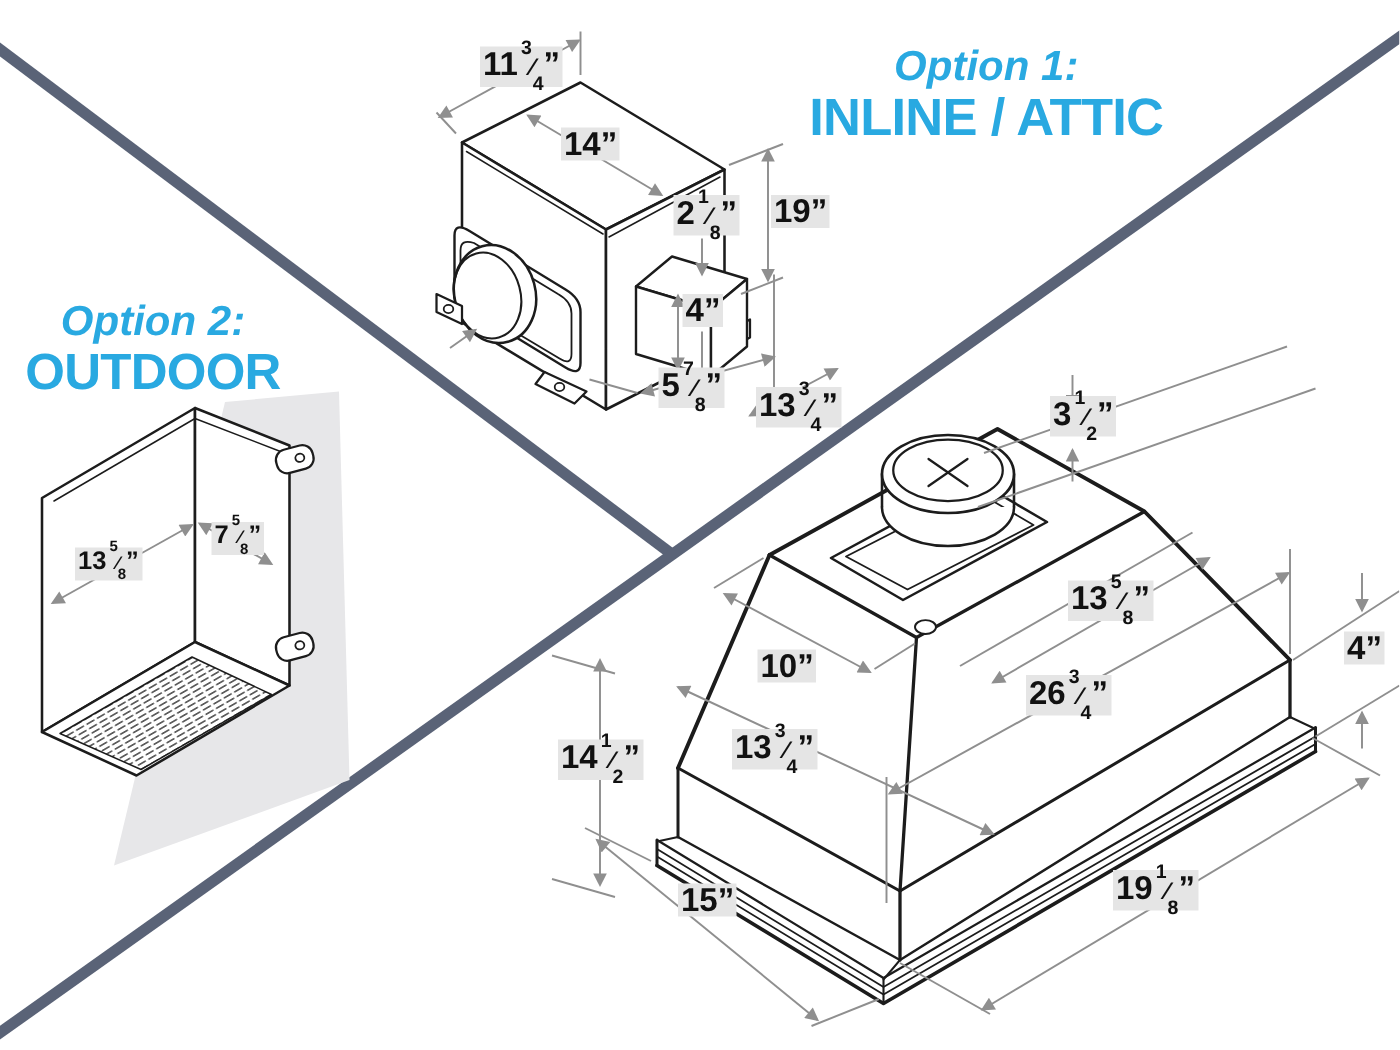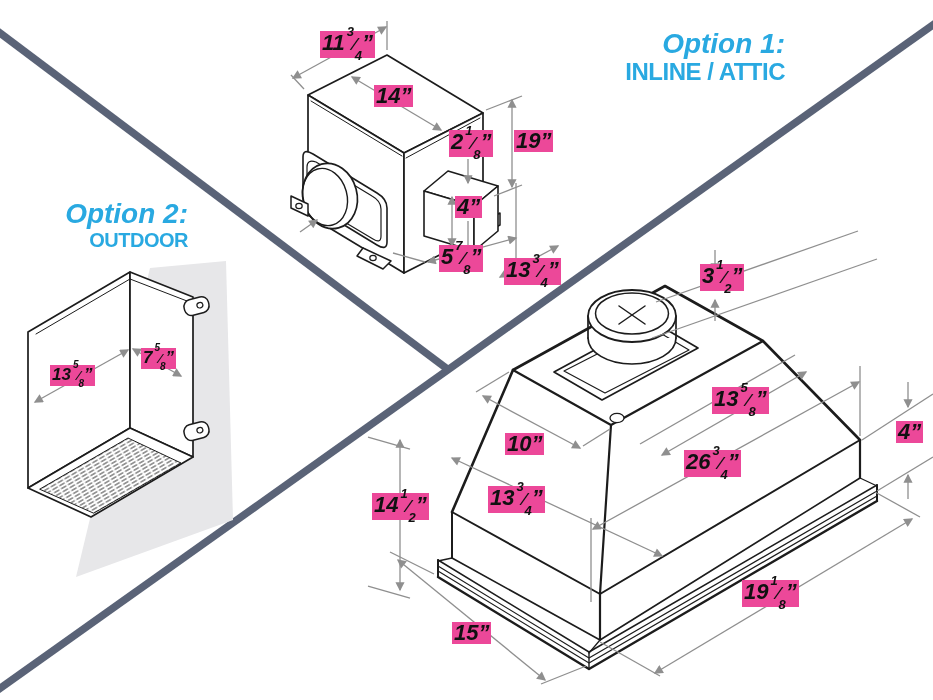--- a/index.html
+++ b/index.html
@@ -14,7 +14,7 @@
   #heading-option2 .h-line2{font-size:20px;}
   .dim{
     position:absolute;font-weight:bold;font-size:22px;color:#111111;
-    background:#ec4899;line-height:1.02;padding:0 2px;white-space:nowrap;font-style:italic;
+    background:#e5e5e5;line-height:1.02;padding:0 2px;white-space:nowrap;
   }
   .dim sup{font-size:13px;position:relative;top:-6px;margin-left:2px;letter-spacing:0;}
   .dim .sl{font-size:16px;margin:0 -1px;}

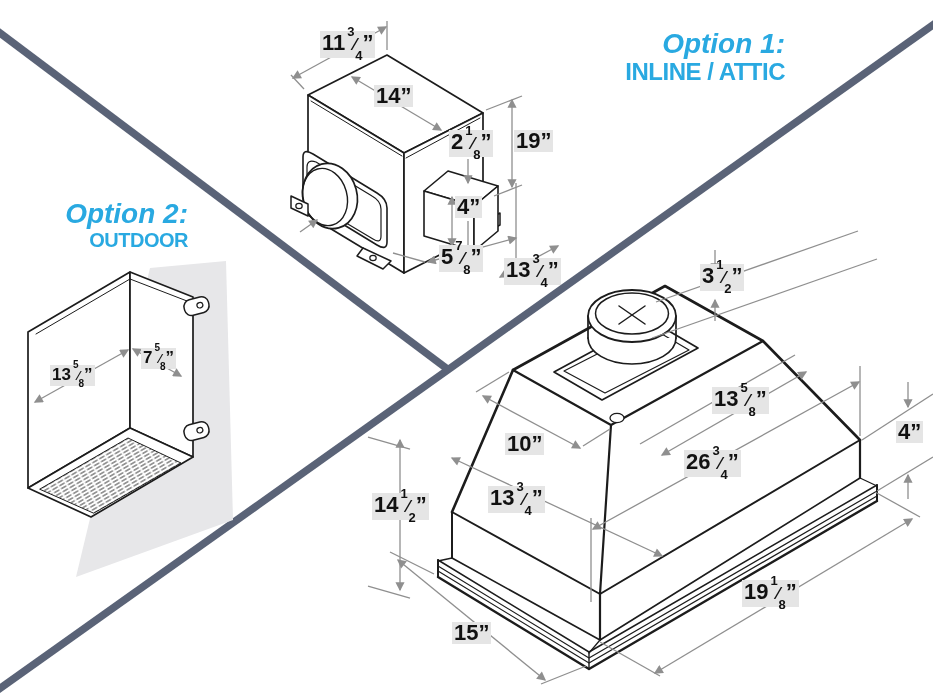--- a/index.html
+++ b/index.html
@@ -8,7 +8,7 @@
     font-family:"Liberation Sans",sans-serif;
   }
   #art{position:absolute;left:0;top:0;}
-  .heading{position:absolute;text-align:right;color:#29a9e1;line-height:1.12;white-space:nowrap;}
+  .heading{position:absolute;text-align:center;color:#29a9e1;line-height:1.12;white-space:nowrap;}
   .heading .h-line1{font-size:28px;font-weight:bold;font-style:italic;letter-spacing:0;}
   .heading .h-line2{font-size:24px;font-weight:bold;letter-spacing:-0.5px;}
   #heading-option2 .h-line2{font-size:20px;}

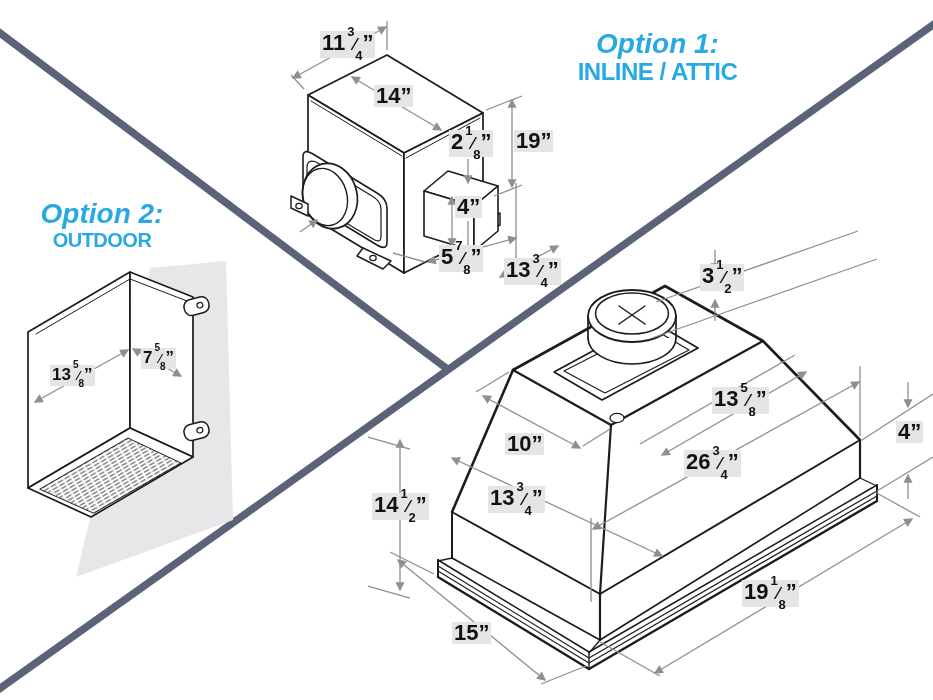--- a/index.html
+++ b/index.html
@@ -10,7 +10,7 @@
   #art{position:absolute;left:0;top:0;}
   .heading{position:absolute;text-align:center;color:#29a9e1;line-height:1.12;white-space:nowrap;}
   .heading .h-line1{font-size:28px;font-weight:bold;font-style:italic;letter-spacing:0;}
-  .heading .h-line2{font-size:24px;font-weight:bold;letter-spacing:-0.5px;}
+  .heading .h-line2{font-size:35px;font-weight:bold;letter-spacing:-0.5px;}
   #heading-option2 .h-line2{font-size:20px;}
   .dim{
     position:absolute;font-weight:bold;font-size:22px;color:#111111;

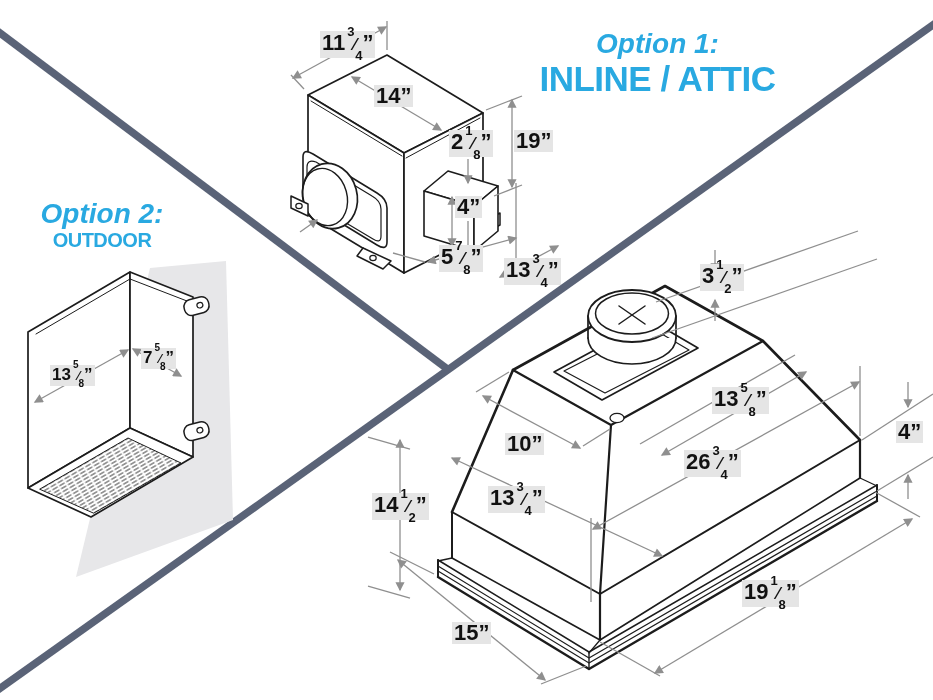--- a/index.html
+++ b/index.html
@@ -11,7 +11,7 @@
   .heading{position:absolute;text-align:center;color:#29a9e1;line-height:1.12;white-space:nowrap;}
   .heading .h-line1{font-size:28px;font-weight:bold;font-style:italic;letter-spacing:0;}
   .heading .h-line2{font-size:35px;font-weight:bold;letter-spacing:-0.5px;}
-  #heading-option2 .h-line2{font-size:20px;}
+  #heading-option2 .h-line2{font-size:34px;}
   .dim{
     position:absolute;font-weight:bold;font-size:22px;color:#111111;
     background:#e5e5e5;line-height:1.02;padding:0 2px;white-space:nowrap;

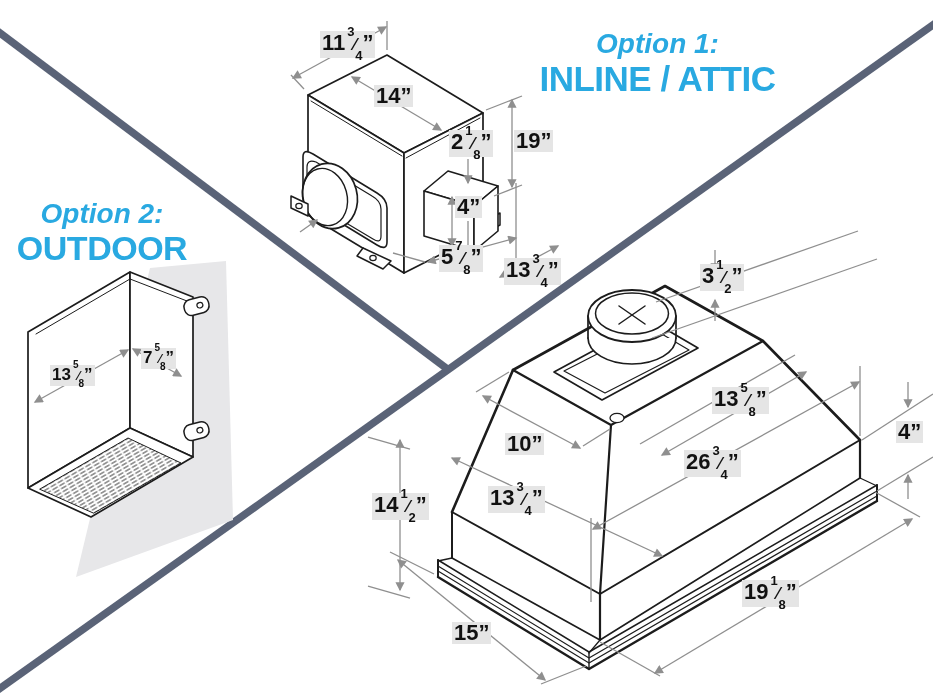--- a/index.html
+++ b/index.html
@@ -212,7 +212,7 @@
   <div class="dim" style="left:684px;top:450px;"><span>26</span><sup>3</sup><span class="sl">⁄</span><sub>4</sub><span>”</span></div>
   <div class="dim" style="left:488px;top:486px;"><span>13</span><sup>3</sup><span class="sl">⁄</span><sub>4</sub><span>”</span></div>
   <div class="dim" style="left:372px;top:493px;"><span>14</span><sup>1</sup><span class="sl">⁄</span><sub>2</sub><span>”</span></div>
-  <div class="dim" style="left:452px;top:622px;"><span>15</span><span>”</span></div>
+  <div class="dim" style="left:452px;top:589px;"><span>15</span><span>”</span></div>
   <div class="dim" style="left:742px;top:580px;"><span>19</span><sup>1</sup><span class="sl">⁄</span><sub>8</sub><span>”</span></div>
 
 </div>

